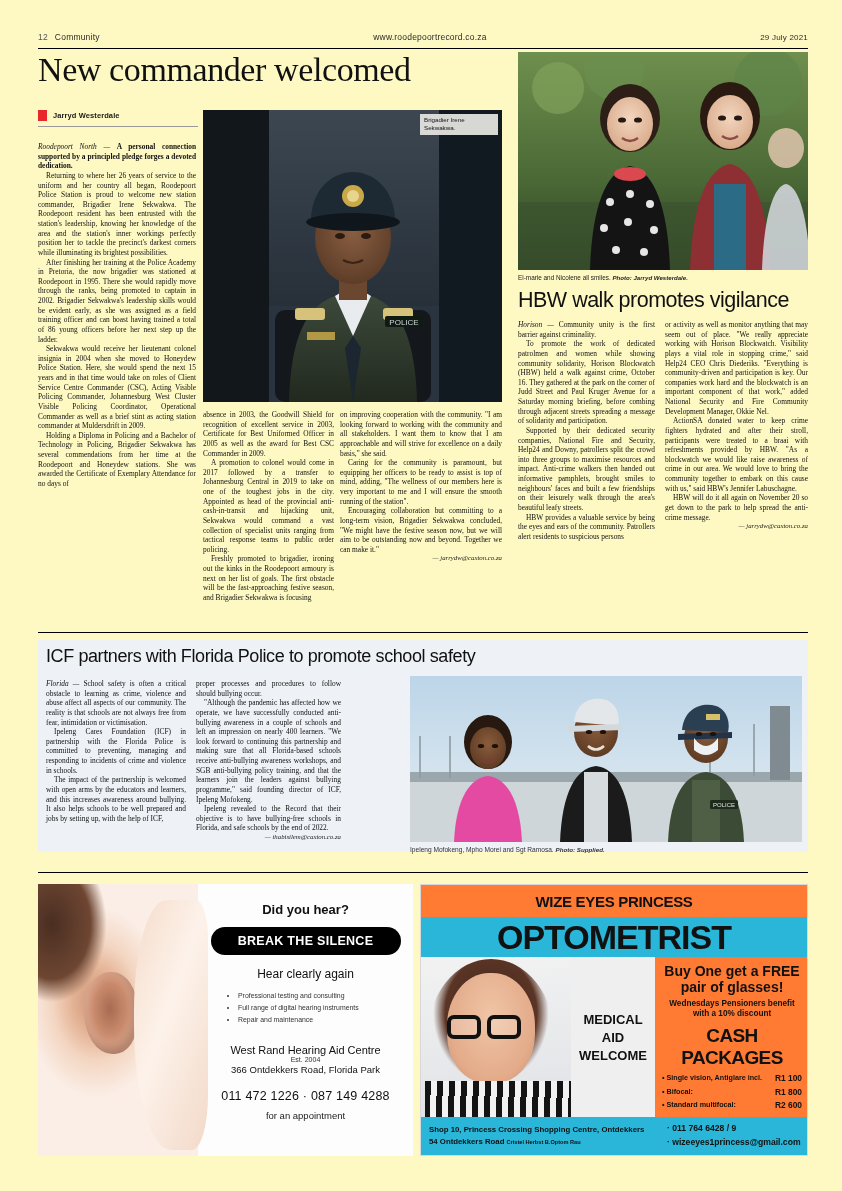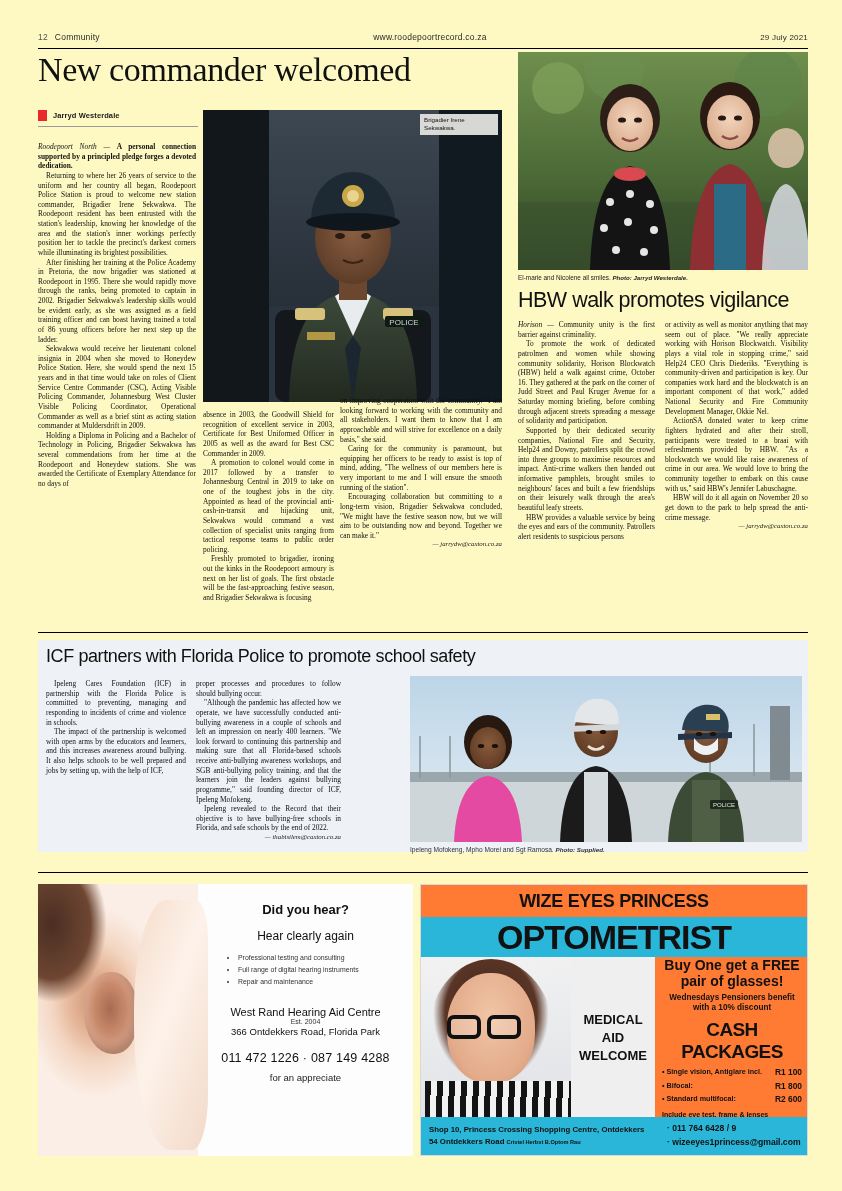--- a/index.html
+++ b/index.html
@@ -55,7 +55,7 @@
 
   #a1c1 { left: 38px;  top: 142px; width: 158px; }
   #a1c2 { left: 203px; top: 410px; width: 131px; }
-  #a1c3 { left: 340px; top: 396px; width: 162px; }
+  #a1c3 { left: 340px; top: 410px; width: 162px; }
 
   
   .photo-brig {

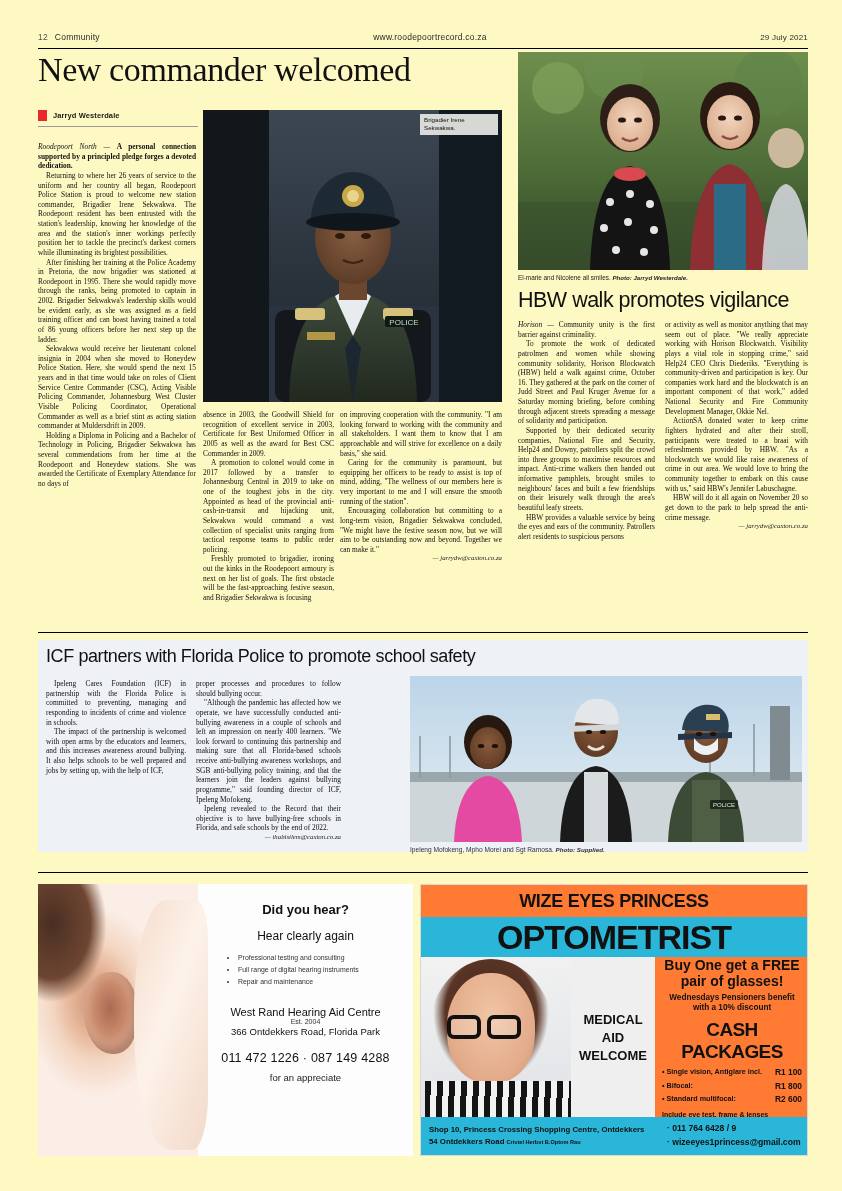--- a/index.html
+++ b/index.html
@@ -403,6 +403,7 @@
   <h2 class="headline3">ICF partners with Florida Police to promote school safety</h2>
 
   <div class="col" id="a3c1">
+    <p class="first"><span class="place">Florida — </span><span>School safety is often a critical obstacle to learning as crime, violence and abuse affect all aspects of our community. The reality is that schools are not always free from fear, intimidation or victimisation.</span></p>
     <p>Ipeleng Cares Foundation (ICF) in partnership with the Florida Police is committed to preventing, managing and responding to incidents of crime and violence in schools.</p>
     <p>The impact of the partnership is welcomed with open arms by the educators and learners, and this increases awareness around bullying. It also helps schools to be well prepared and jobs by setting up, with the help of ICF,</p>
   </div>

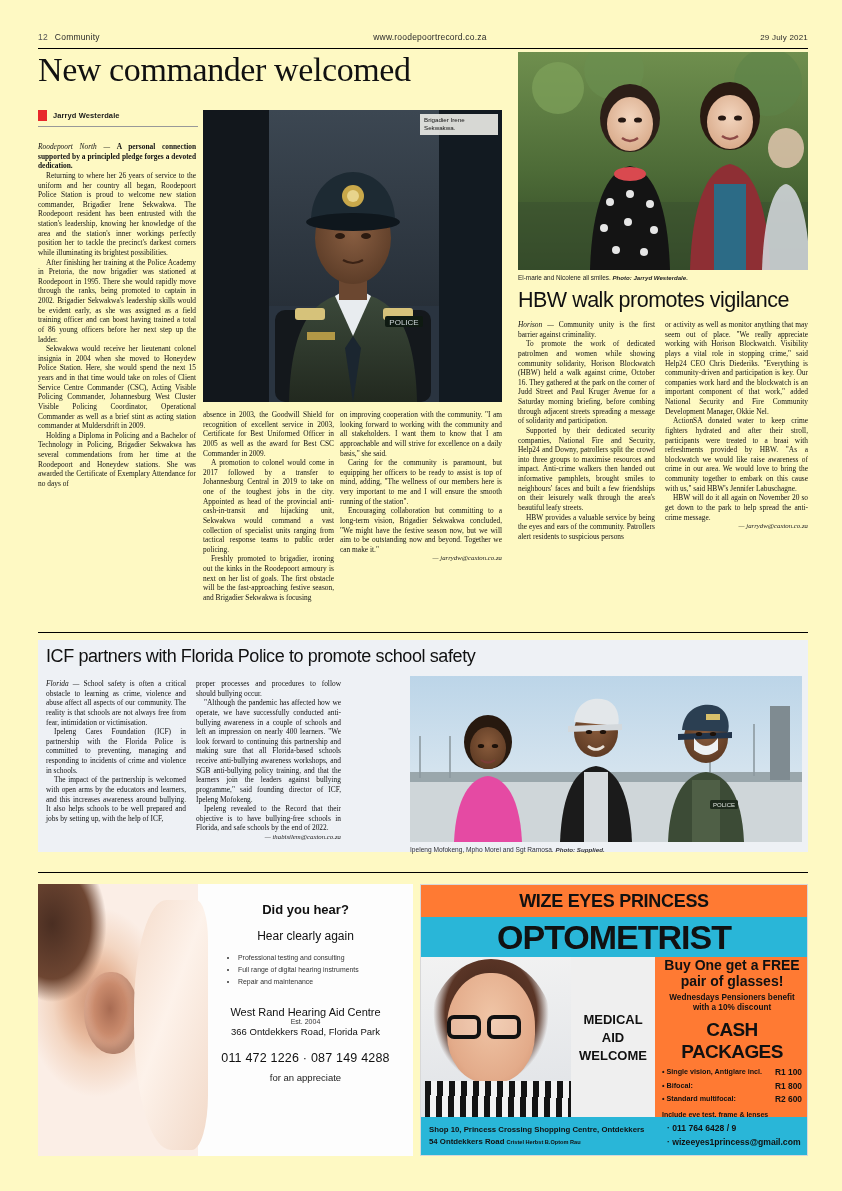--- a/index.html
+++ b/index.html
@@ -166,7 +166,7 @@
   .opt-band1 {
     position:absolute; left:0; top:0; width:100%; height:32px;
     background:#ff7a33; display:flex; align-items:center; justify-content:center;
-    font-family:"Liberation Sans", sans-serif; font-size:18px; font-weight:700;
+    font-family:"Liberation Sans", sans-serif; font-size:15px; font-weight:700;
     color:#111; letter-spacing:-.3px;
   }
   .opt-band2 {

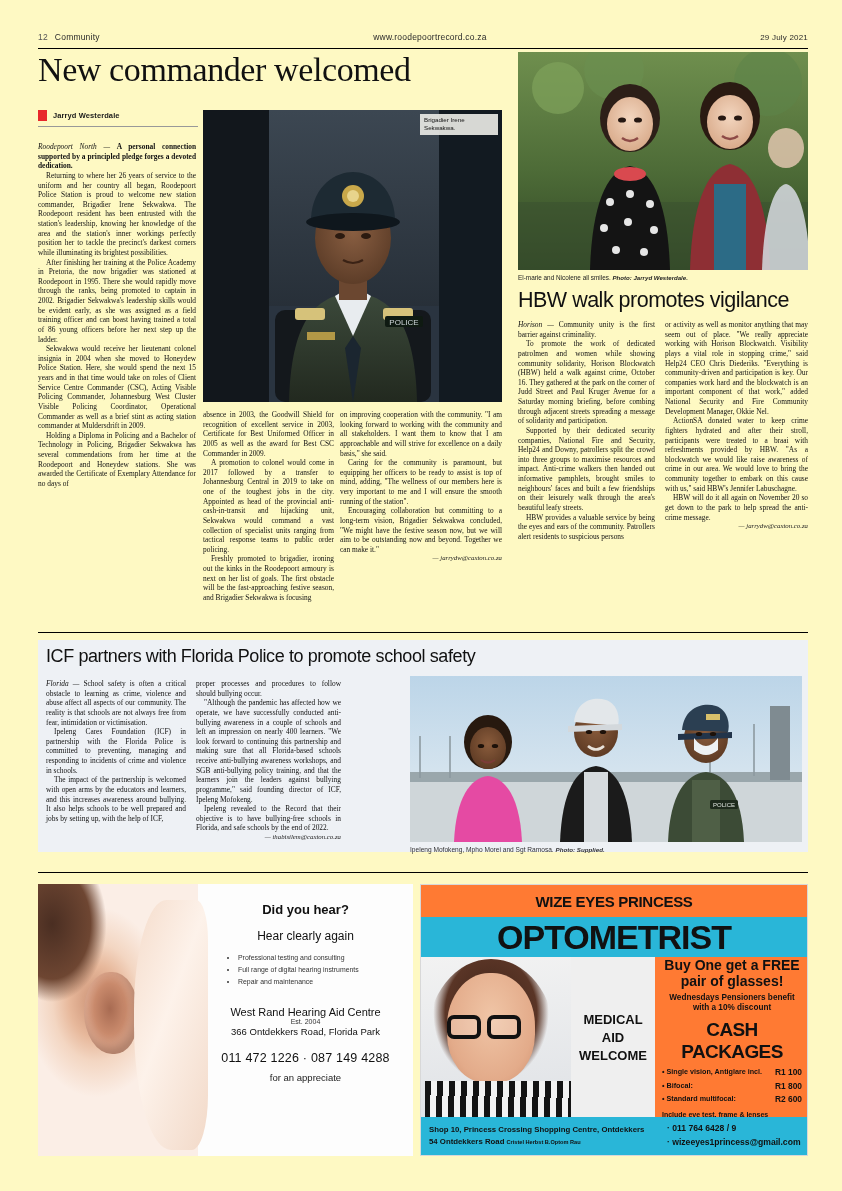--- a/index.html
+++ b/index.html
@@ -485,6 +485,7 @@
     </div>
     <div class="ad-hearing-body">
       <div class="hdr-didyouhear">Did you hear?</div>
+      <div class="pill">BREAK THE SILENCE</div>
       <div class="hdr-hearclearly">Hear clearly again</div>
       <ul class="bullets">
         <li>Professional testing and consulting</li>

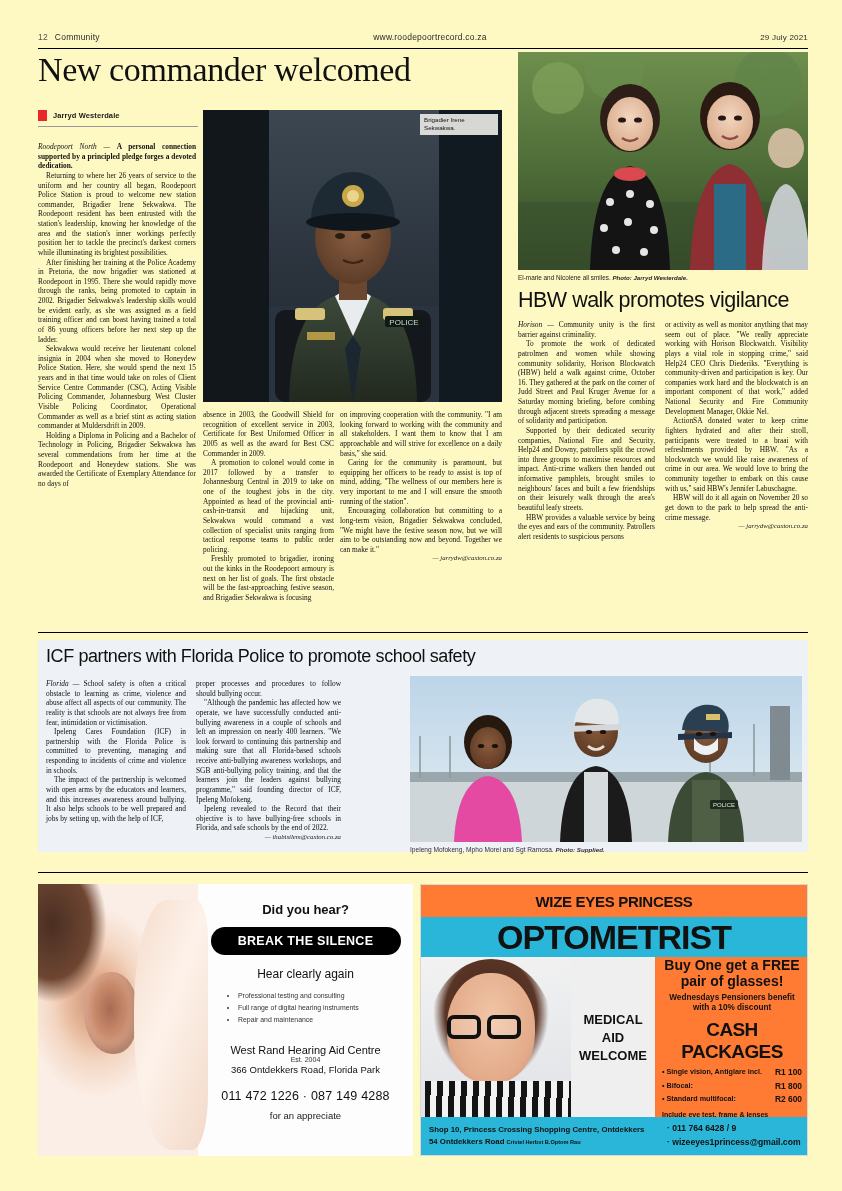--- a/index.html
+++ b/index.html
@@ -208,7 +208,7 @@
   }
   .opt-right {
     position:absolute; left:234px; top:72px; width:154px; height:162px;
-    padding:0 7px 0; text-align:center; font-family:"Liberation Sans", sans-serif;
+    padding:6px 7px 0; text-align:center; font-family:"Liberation Sans", sans-serif;
   }
   .opt-buyone { font-size:14px; font-weight:700; color:#111; line-height:1.15; }
   .opt-wed { margin-top:4px; font-size:8.2px; font-weight:700; color:#111; line-height:1.25; }

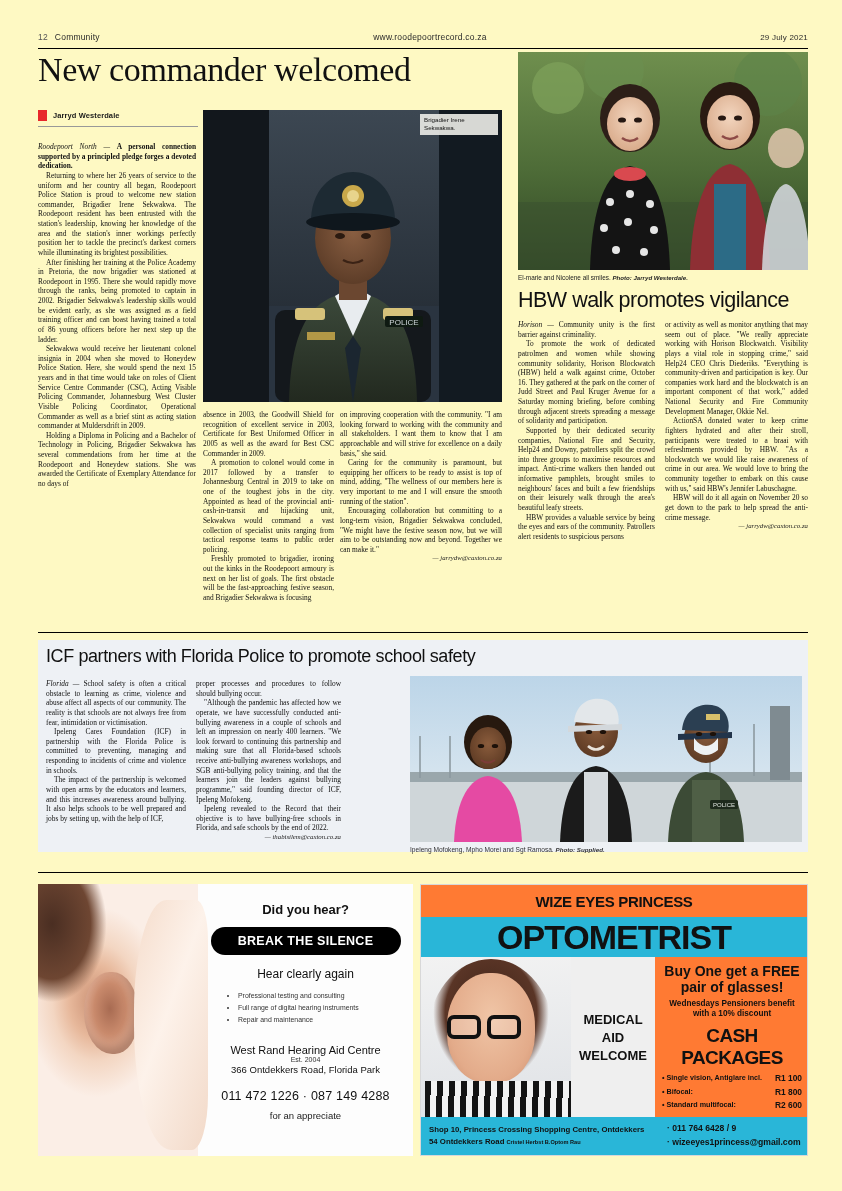--- a/index.html
+++ b/index.html
@@ -496,7 +496,7 @@
       <div class="est">Est. 2004</div>
       <div class="addr">366 Ontdekkers Road, Florida Park</div>
       <div class="phones">011 472 1226 · 087 149 4288</div>
-      <div class="appt">for an appreciate</div>
+      <div class="appt">for an appointment</div>
     </div>
   </div>
 

